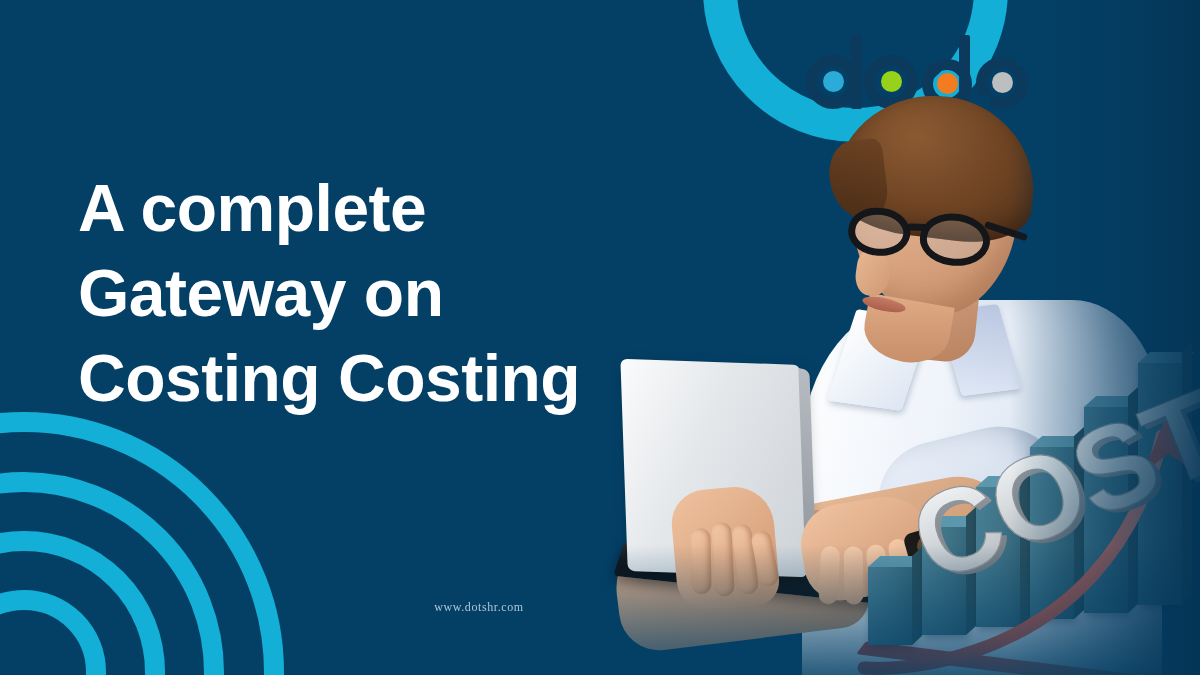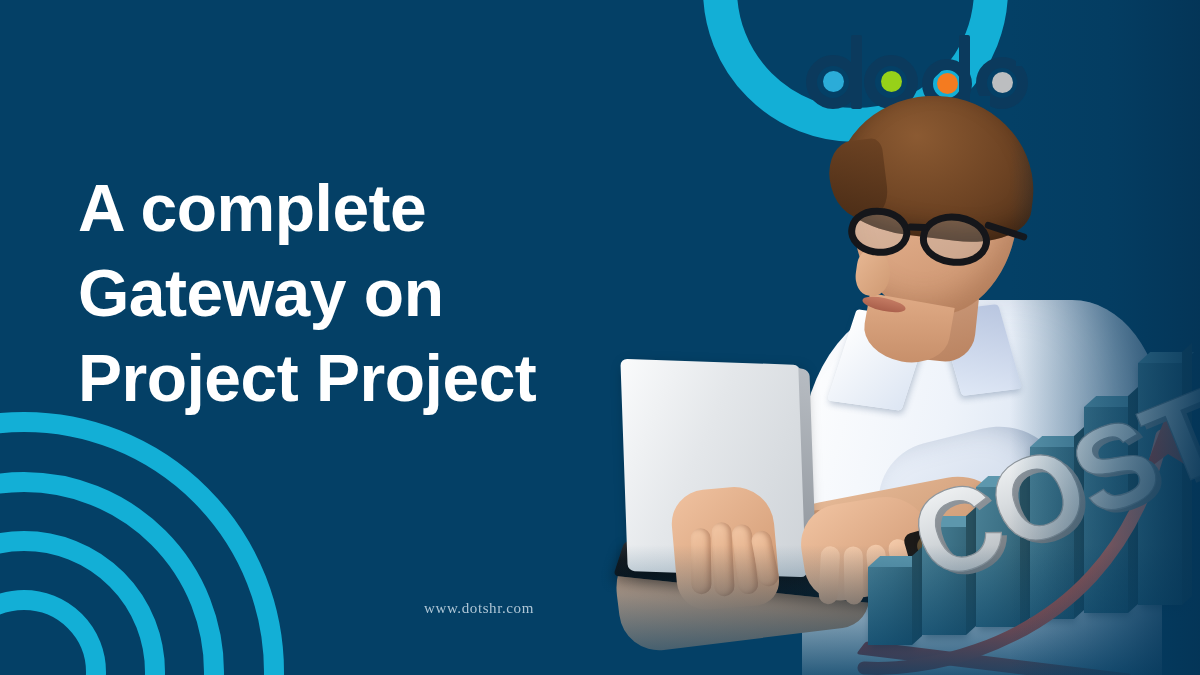--- a/index.html
+++ b/index.html
@@ -423,7 +423,7 @@
 
   <h1 class="headline">A complete
 Gateway on
-Project Project</h1>
+Costing Costing</h1>
 
   <div class="photo">
 

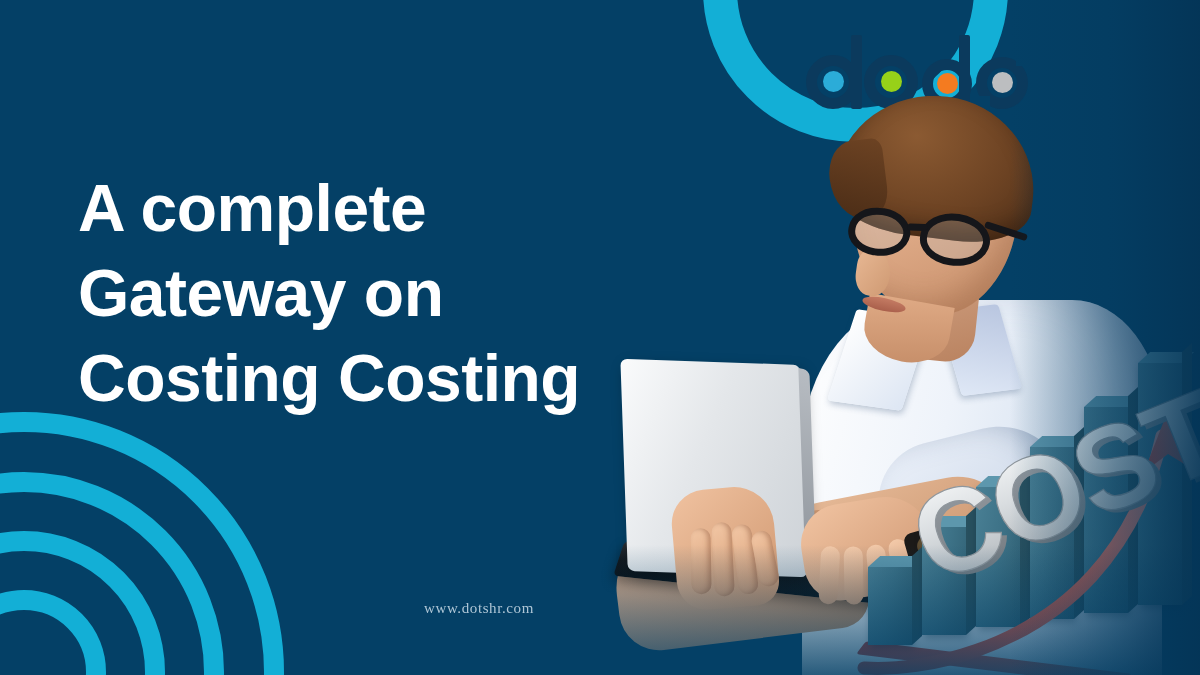--- a/index.html
+++ b/index.html
@@ -105,7 +105,7 @@
     text-align:center;
     color:#AFC6D6;
     font-family:"Liberation Serif", serif;
-    font-size:15px;
+    font-size:12px;
     letter-spacing:0.6px;
   }
   .url span{ position:relative; left:-13px; }

